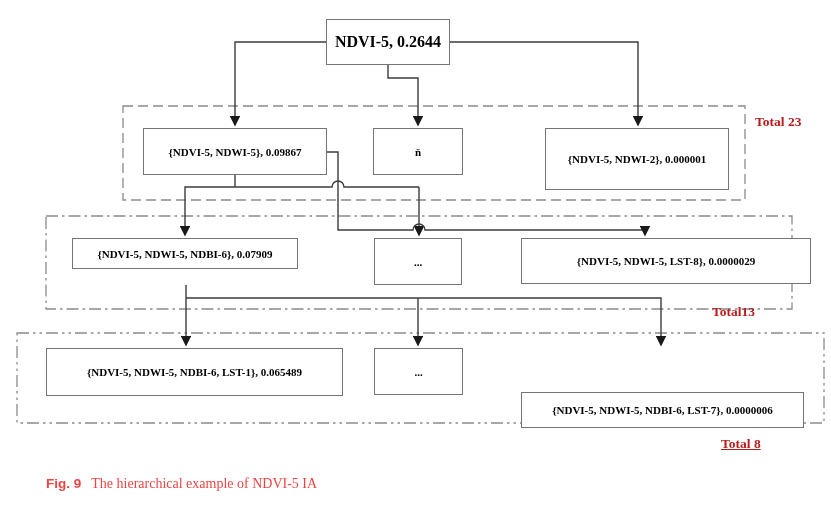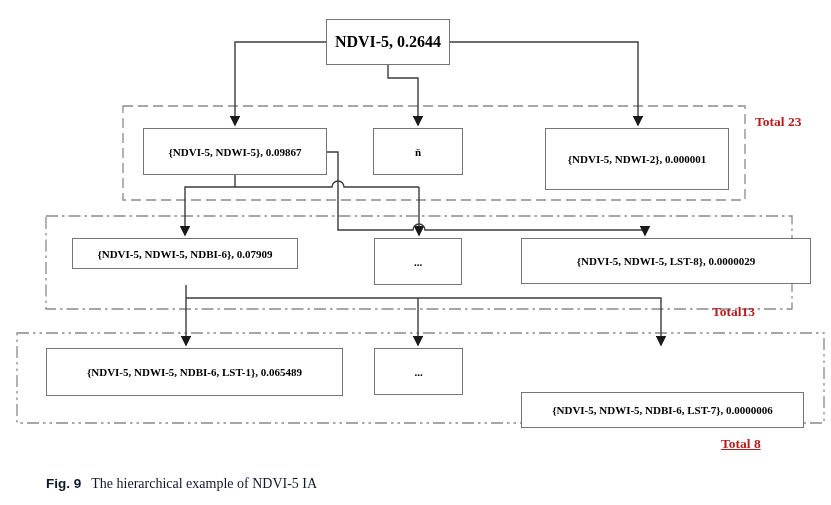--- a/index.html
+++ b/index.html
@@ -19,7 +19,7 @@
     position:absolute;font-weight:bold;font-size:13.5px;color:#b91c1c;white-space:nowrap;
   }
   .caption{
-    position:absolute;left:14px;top:476px;font-size:14px;color:#0f172a;white-space:nowrap;padding-left:32px;
+    position:absolute;left:14px;top:476px;font-size:14px;color:#ef4444;white-space:nowrap;padding-left:32px;
   }
   .caption .fig-label{
     font-family:"Liberation Sans", sans-serif;font-weight:bold;font-size:13.5px;

